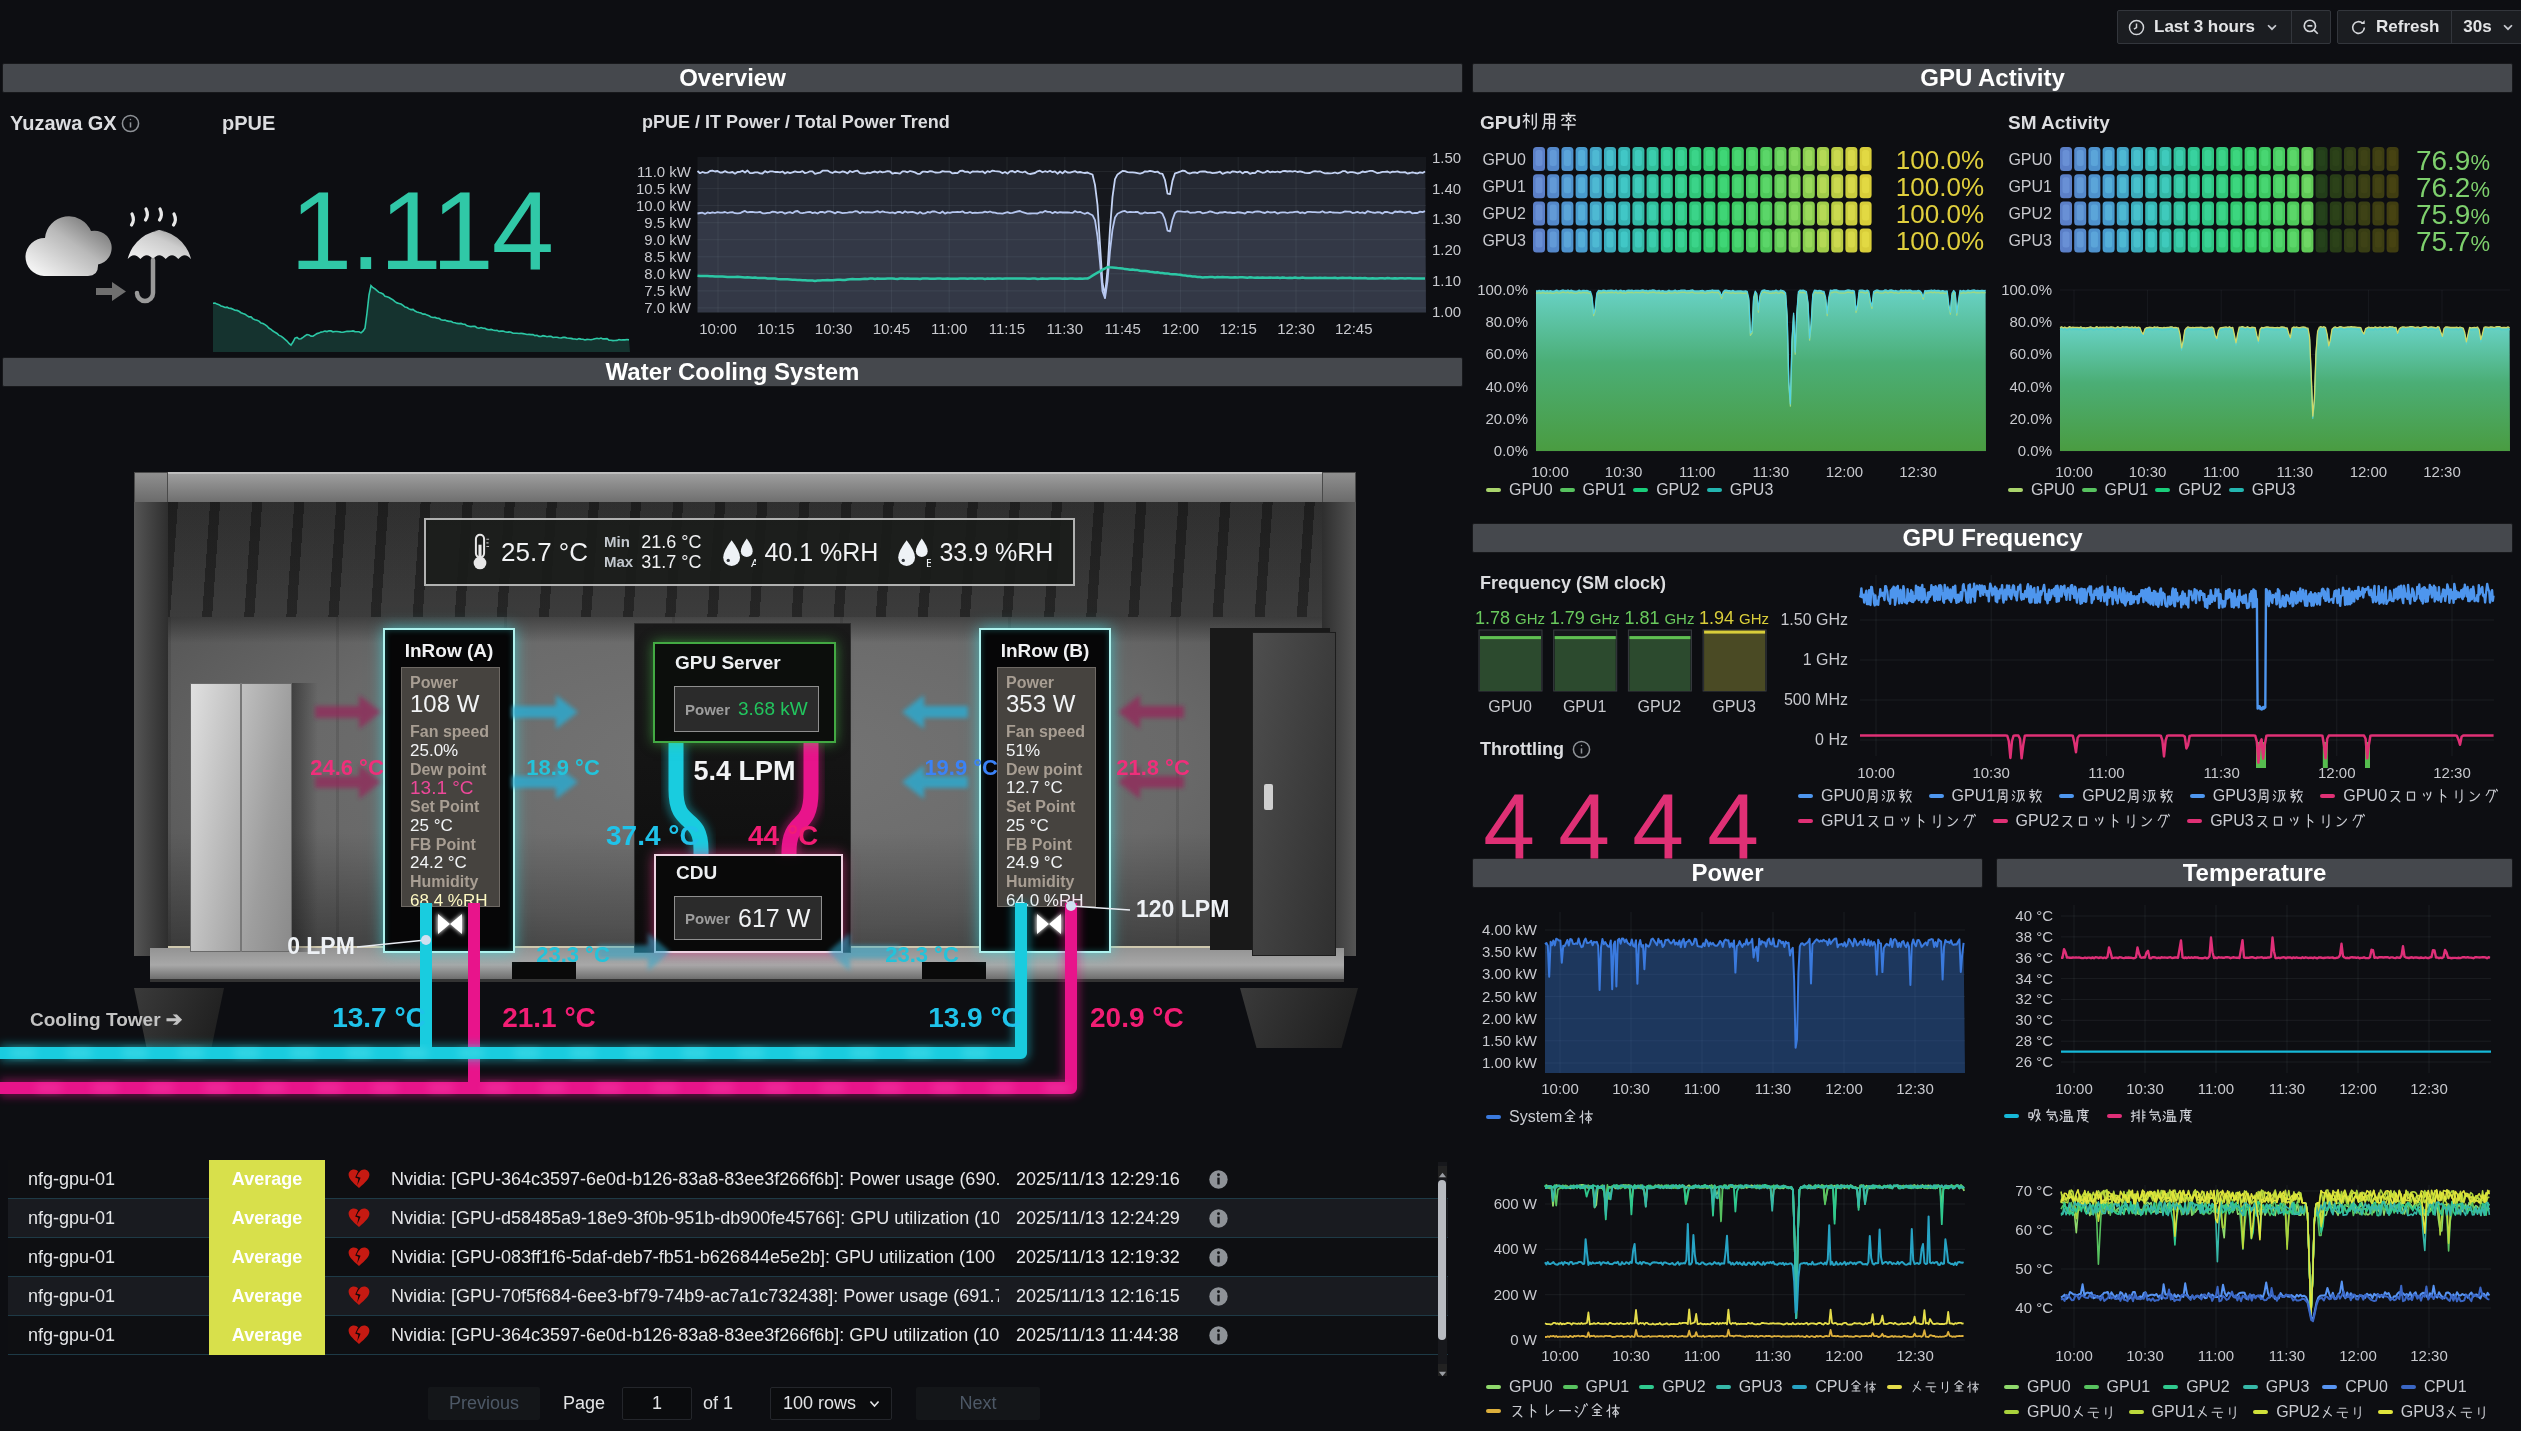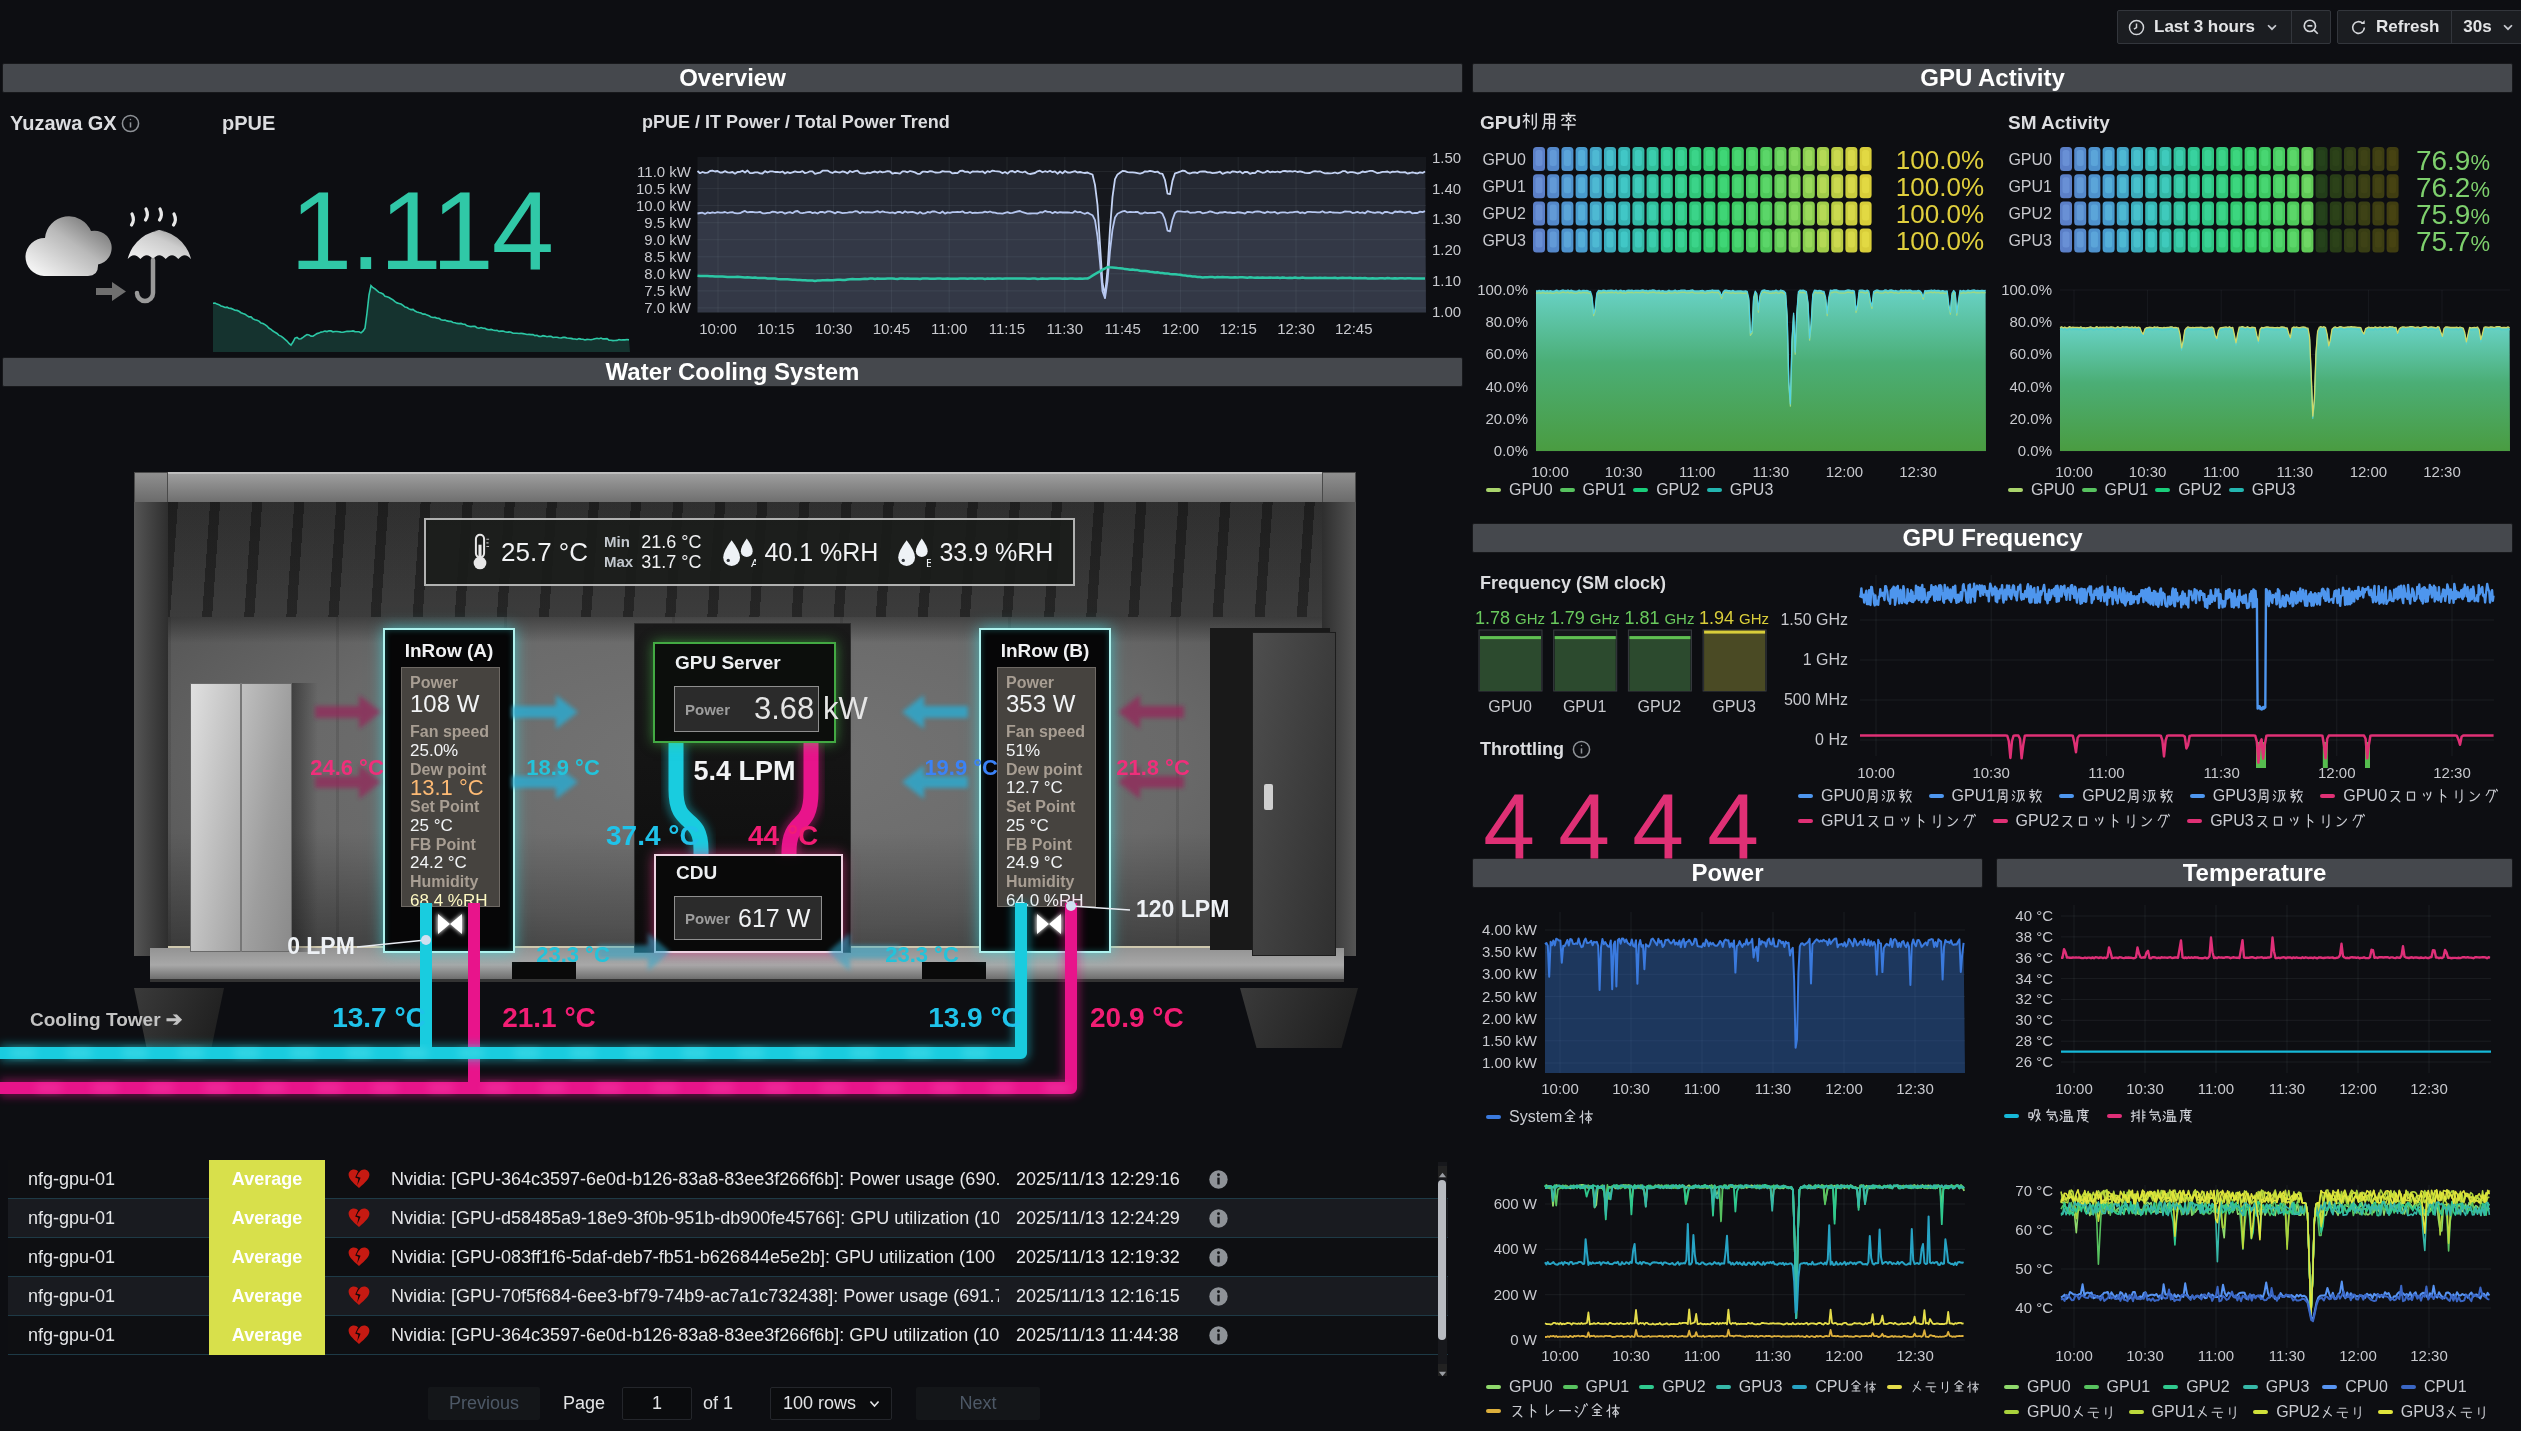--- a/index.html
+++ b/index.html
@@ -1350,7 +1350,7 @@
  <div style="margin:8px 16px 0 20px;font-size:19px;font-weight:bold;color:#eef0f2">GPU Server</div>
  <div class="abs" style="left:19px;top:42px;width:145px;height:46px;background:#2b2b2b;border:1px solid #8f8f8f;display:flex;align-items:center;white-space:nowrap">
   <span style="margin-left:10px;font-size:15px;font-weight:bold;color:#9d9d9d">Power</span>
-  <span style="margin-left:24px;font-size:31px;color:#e5e5e5">3.68 kW</span>
+  <span style="margin-left:8px;font-size:19px;color:#22c55e">3.68 kW</span>
  </div>
 </div>
 <div class="abs" style="left:662px;top:756px;width:165px;text-align:center;font-size:27px;font-weight:bold;color:#f2f3f5">5.4 LPM</div>

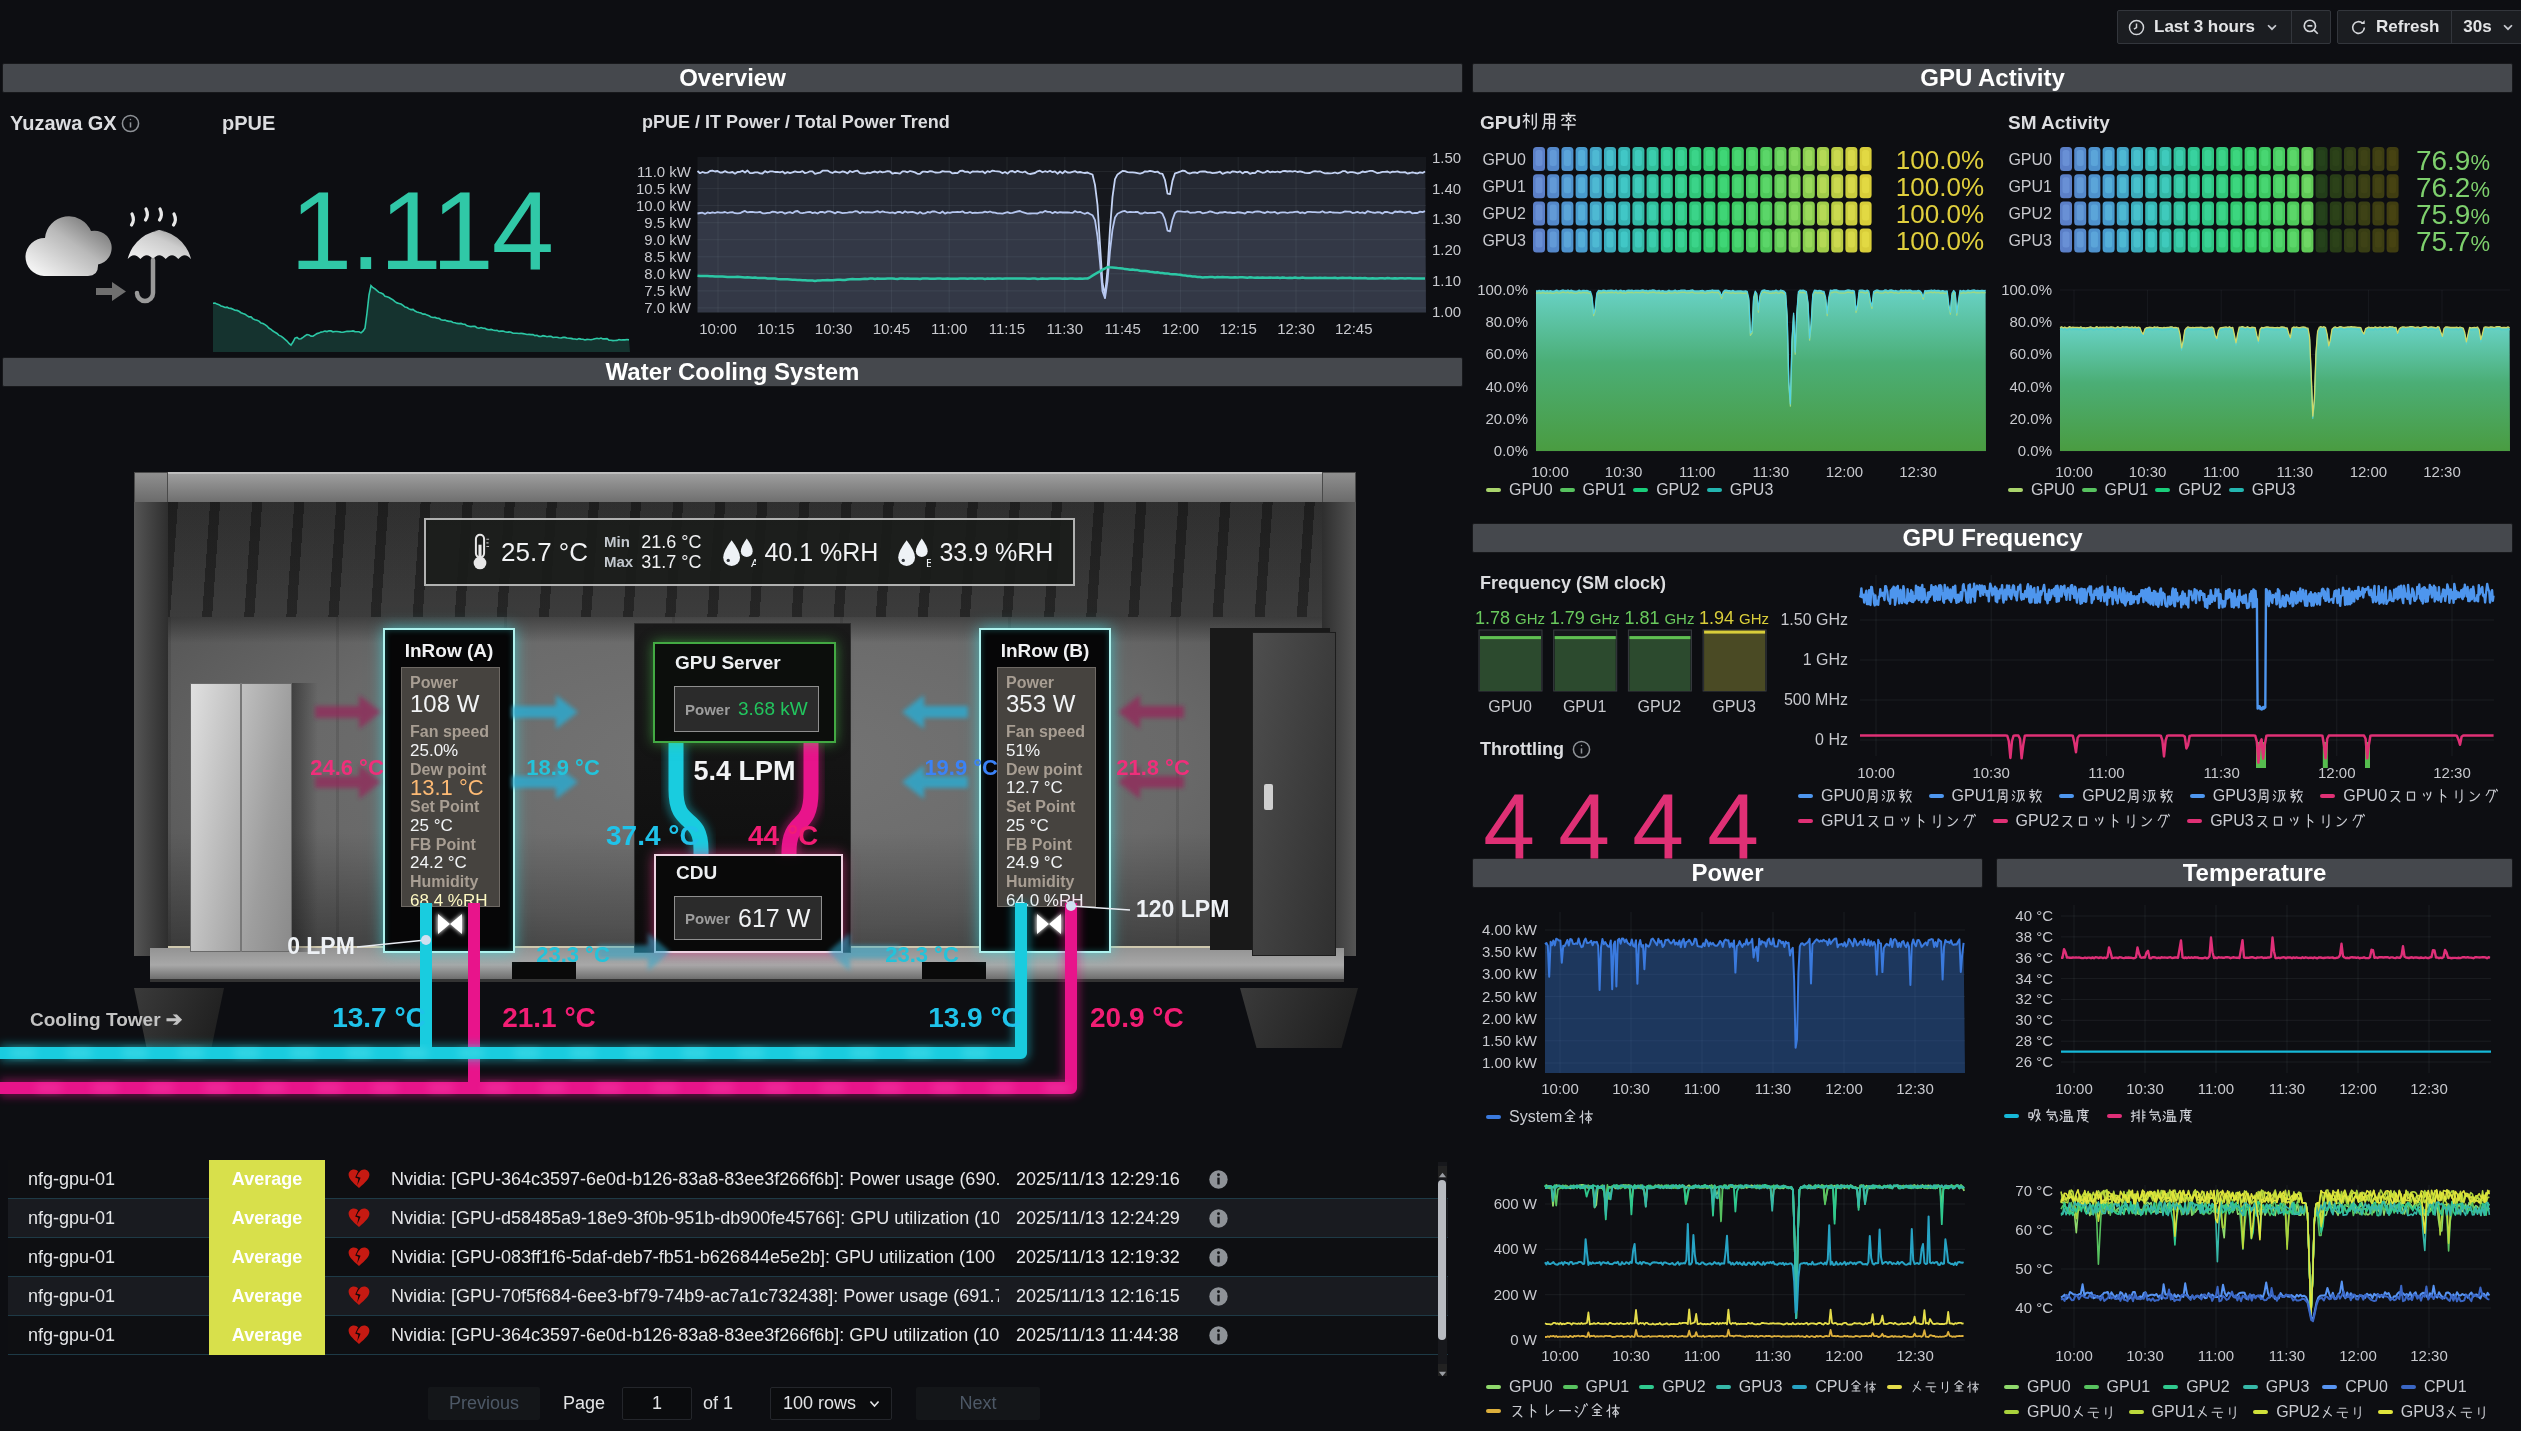--- a/index.html
+++ b/index.html
@@ -1258,7 +1258,7 @@
       <div style="font-size:16px;font-weight:bold;color:#a89e93;line-height:18.5px;margin-top:1px">Fan speed</div>
       <div style="font-size:17px;color:#f2f4f6;line-height:18px">25.0%</div>
       <div style="font-size:16px;font-weight:bold;color:#a89e93;line-height:18.5px;margin-top:1px">Dew point</div>
-      <div style="font-size:22px;color:#fdba74;line-height:18px">13.1 °C</div>
+      <div style="font-size:19px;color:#ec4899;line-height:18px">13.1 °C</div>
       <div style="font-size:16px;font-weight:bold;color:#a89e93;line-height:18.5px;margin-top:1px">Set Point</div>
       <div style="font-size:17px;color:#f2f4f6;line-height:18px">25 °C</div>
       <div style="font-size:16px;font-weight:bold;color:#a89e93;line-height:18.5px;margin-top:1px">FB Point</div>

